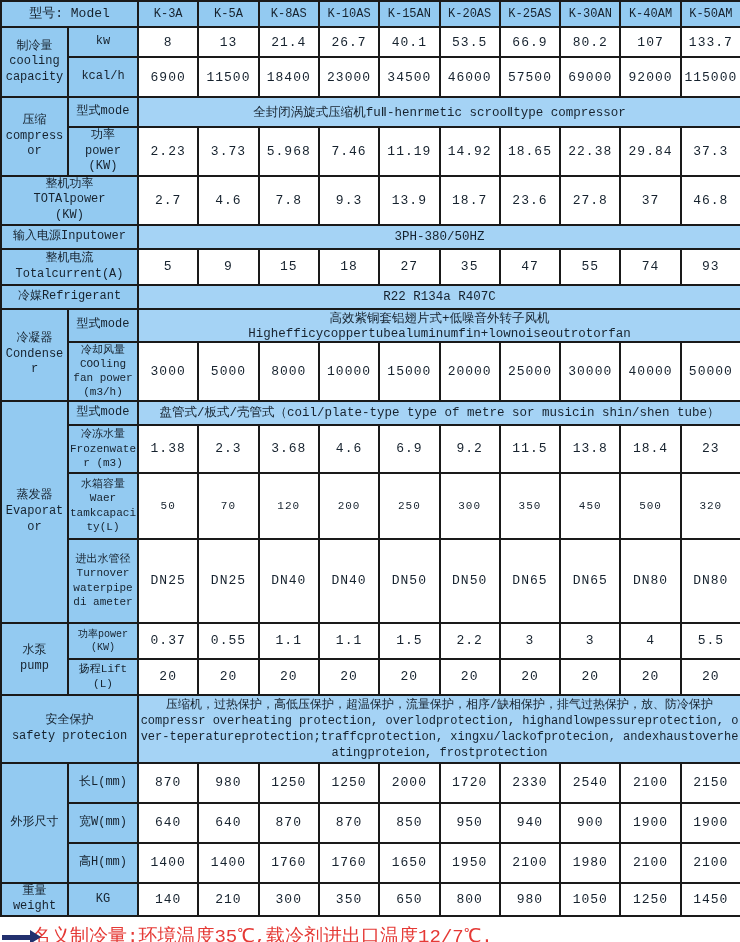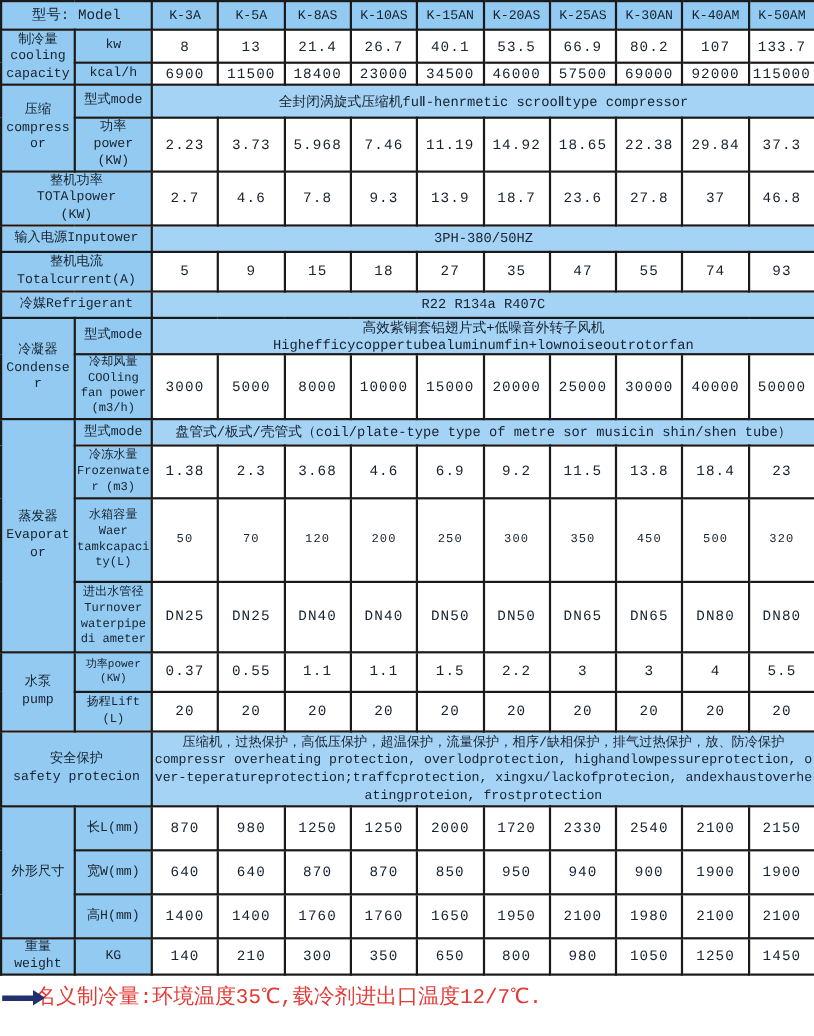--- a/index.html
+++ b/index.html
@@ -33,7 +33,7 @@
   .big{font-size:13px;}
   .safety{padding:2px 4px;}
   .safety .blk{display:block;font-size:12px;line-height:16px;word-break:break-all;text-align:center;}
-  tr.h24{height:24px}tr.h26{height:26px}tr.h30{height:30px}tr.h32{height:20px}
+  tr.h24{height:24px}tr.h26{height:26px}tr.h30{height:30px}tr.h32{height:40px}
   tr.h36{height:36px}tr.h38{height:27px}tr.h40{height:40px}tr.h50{height:50px}
   tr.h52{height:48px}tr.h66{height:76px}tr.h68{height:68px}tr.h84{height:64px}
   .notes{padding:8px 0 6px 2px;}

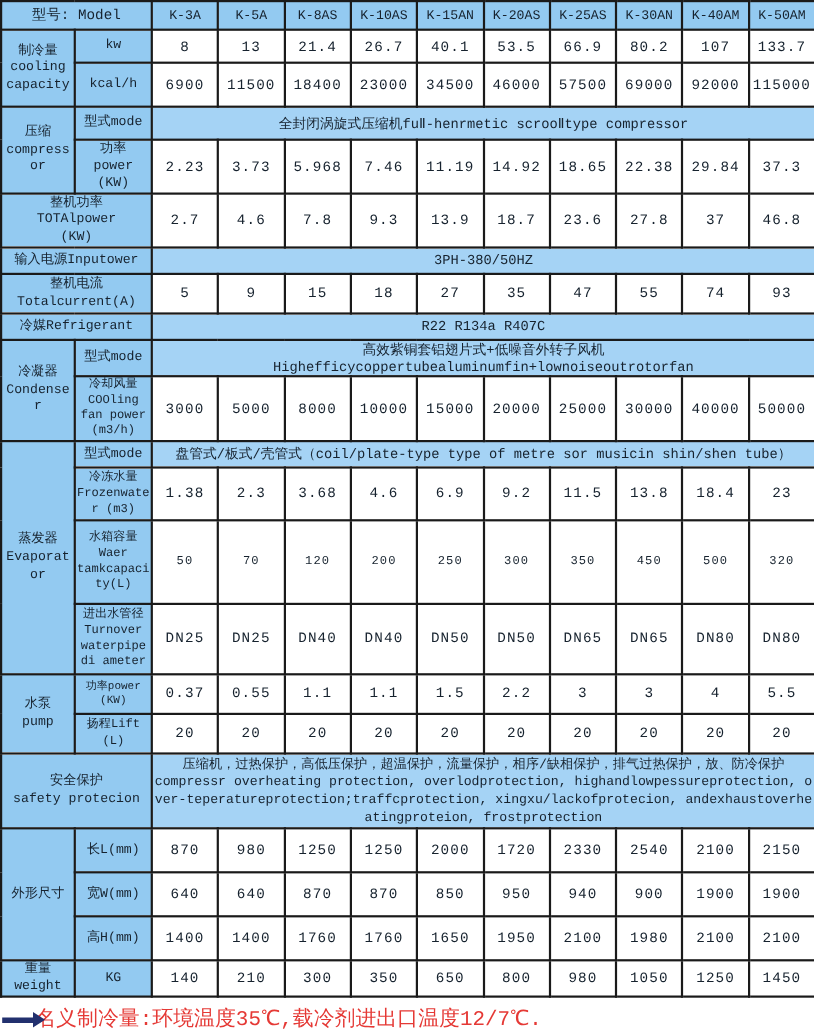--- a/index.html
+++ b/index.html
@@ -35,7 +35,7 @@
   .safety .blk{display:block;font-size:12px;line-height:16px;word-break:break-all;text-align:center;}
   tr.h24{height:24px}tr.h26{height:26px}tr.h30{height:30px}tr.h32{height:40px}
   tr.h36{height:36px}tr.h38{height:27px}tr.h40{height:40px}tr.h50{height:50px}
-  tr.h52{height:48px}tr.h66{height:76px}tr.h68{height:68px}tr.h84{height:64px}
+  tr.h52{height:48px}tr.h66{height:66px}tr.h68{height:68px}tr.h84{height:64px}
   .notes{padding:8px 0 6px 2px;}
   .note-row{display:flex;align-items:center;margin:1px 0;}
   .arrow{position:relative;width:28px;height:5px;background:var(--arrow-blue,#22306e);margin-right:2px;flex:0 0 auto;}

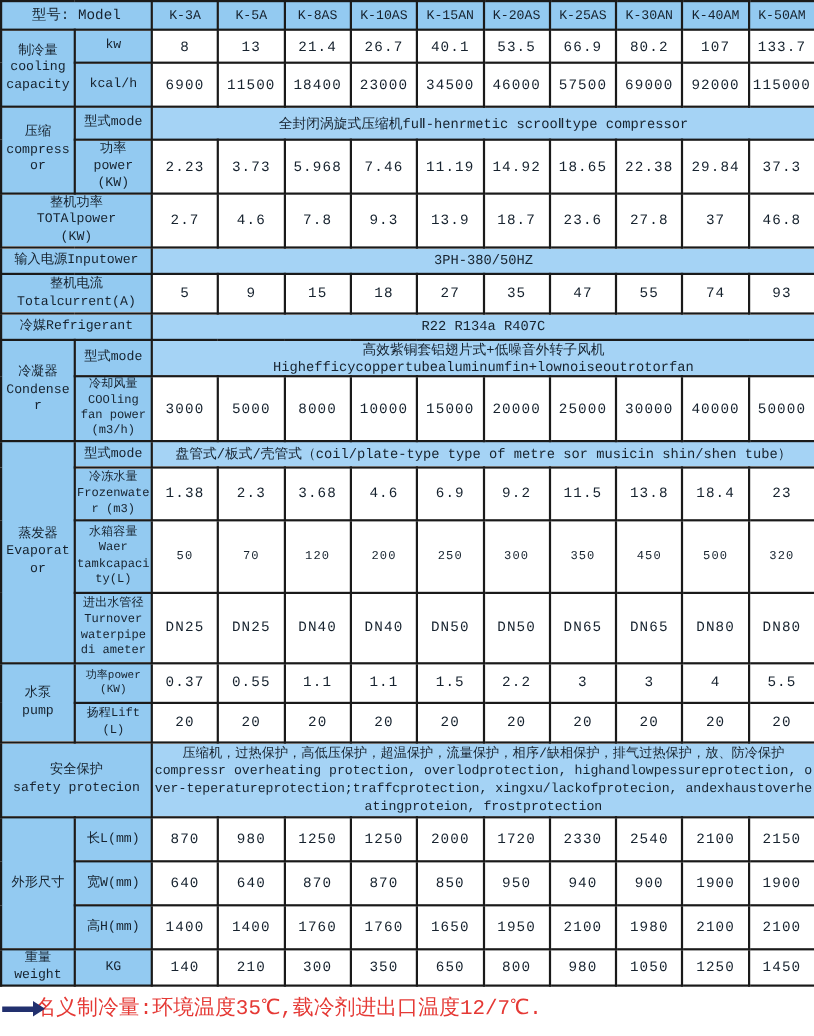--- a/index.html
+++ b/index.html
@@ -35,7 +35,7 @@
   .safety .blk{display:block;font-size:12px;line-height:16px;word-break:break-all;text-align:center;}
   tr.h24{height:24px}tr.h26{height:26px}tr.h30{height:30px}tr.h32{height:40px}
   tr.h36{height:36px}tr.h38{height:27px}tr.h40{height:40px}tr.h50{height:50px}
-  tr.h52{height:48px}tr.h66{height:66px}tr.h68{height:68px}tr.h84{height:64px}
+  tr.h52{height:48px}tr.h66{height:66px}tr.h68{height:68px}tr.h84{height:84px}
   .notes{padding:8px 0 6px 2px;}
   .note-row{display:flex;align-items:center;margin:1px 0;}
   .arrow{position:relative;width:28px;height:5px;background:var(--arrow-blue,#22306e);margin-right:2px;flex:0 0 auto;}

